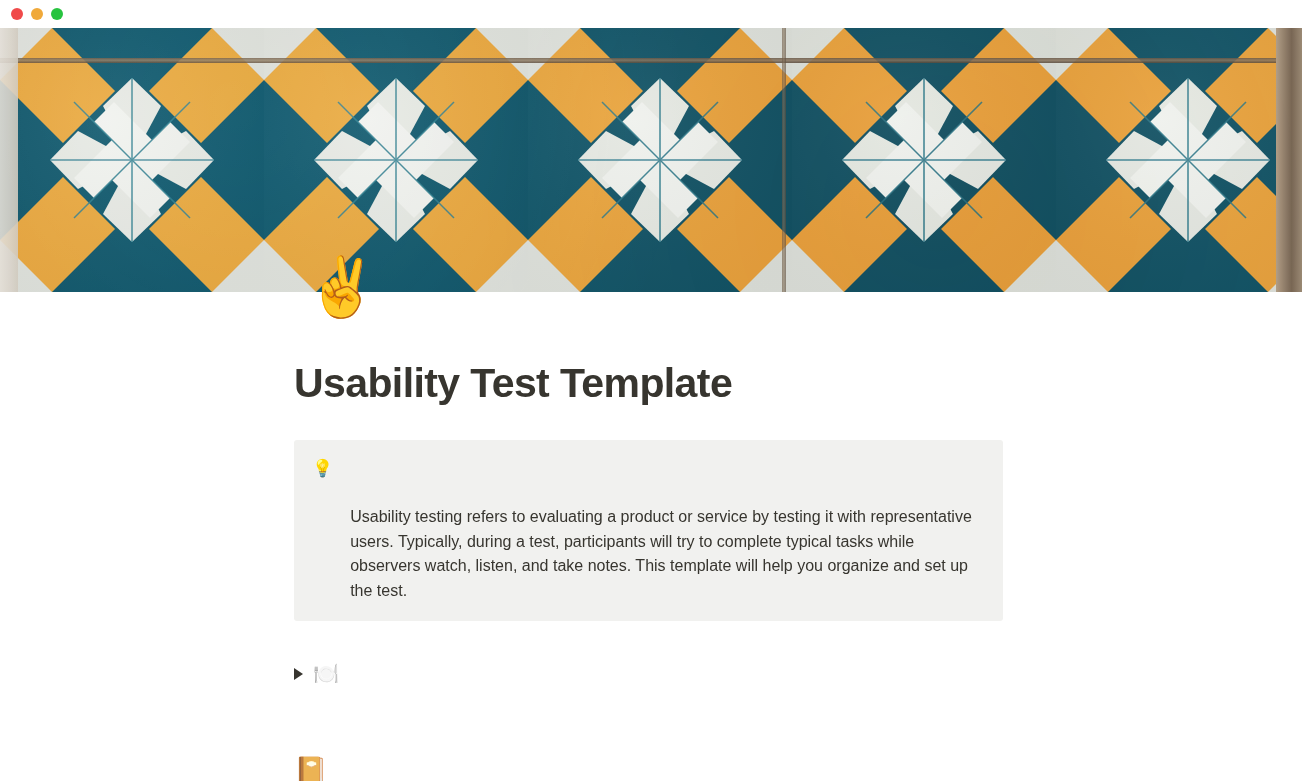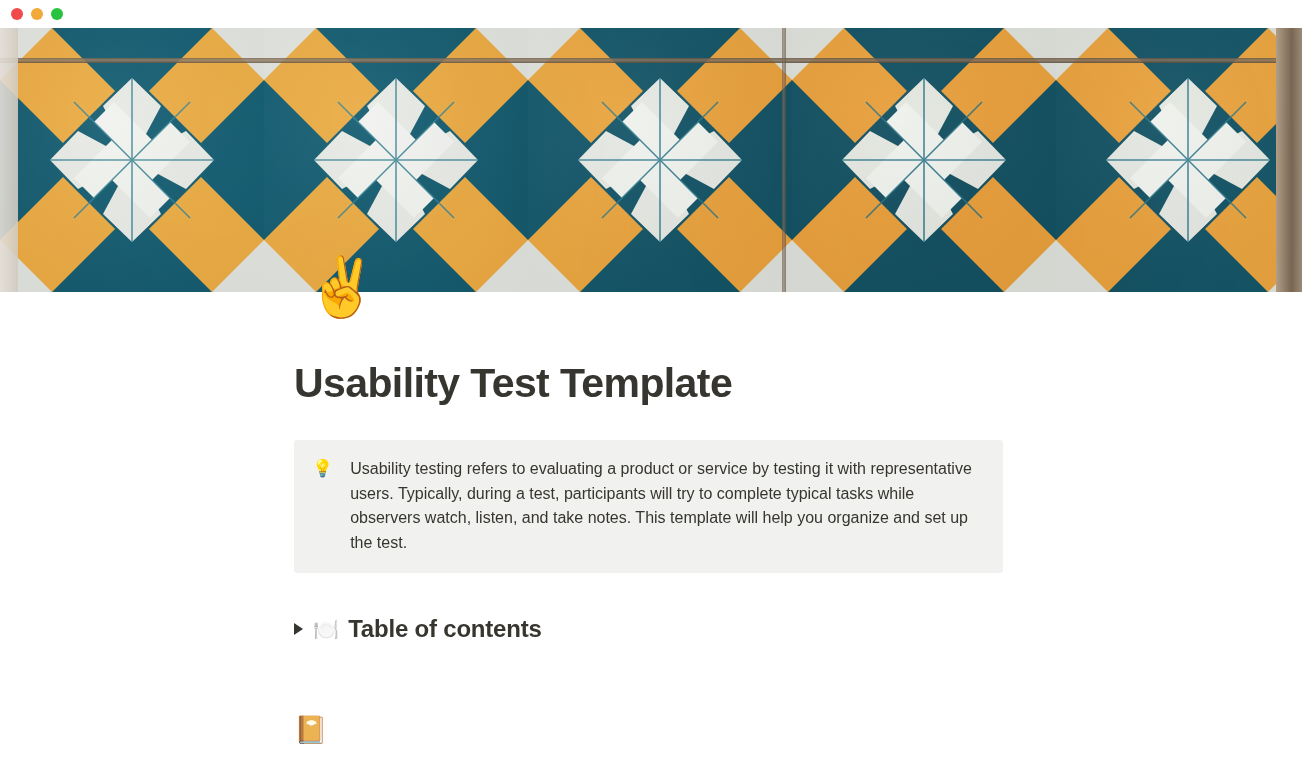--- a/index.html
+++ b/index.html
@@ -107,6 +107,7 @@
     font-size:16px;
     line-height:24.5px;
     color:#37352f;
+    margin-top:48px;
   }
 
   

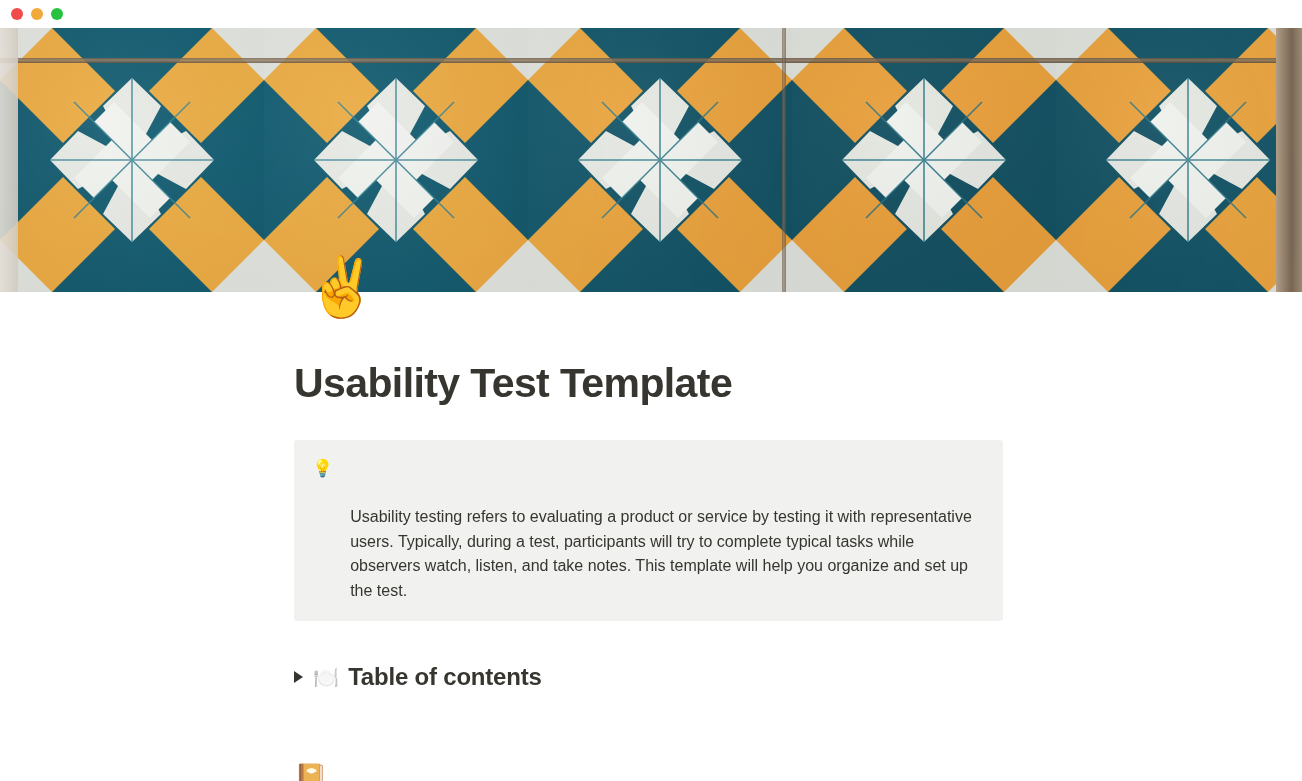--- a/index.html
+++ b/index.html
@@ -247,7 +247,6 @@
   <div class="toggle-row">
     <span class="tri"></span>
     <span class="toggle-emoji">🍽️</span>
-    <span class="toggle-label">Table of contents</span>
   </div>
 
   <div class="section-head">

